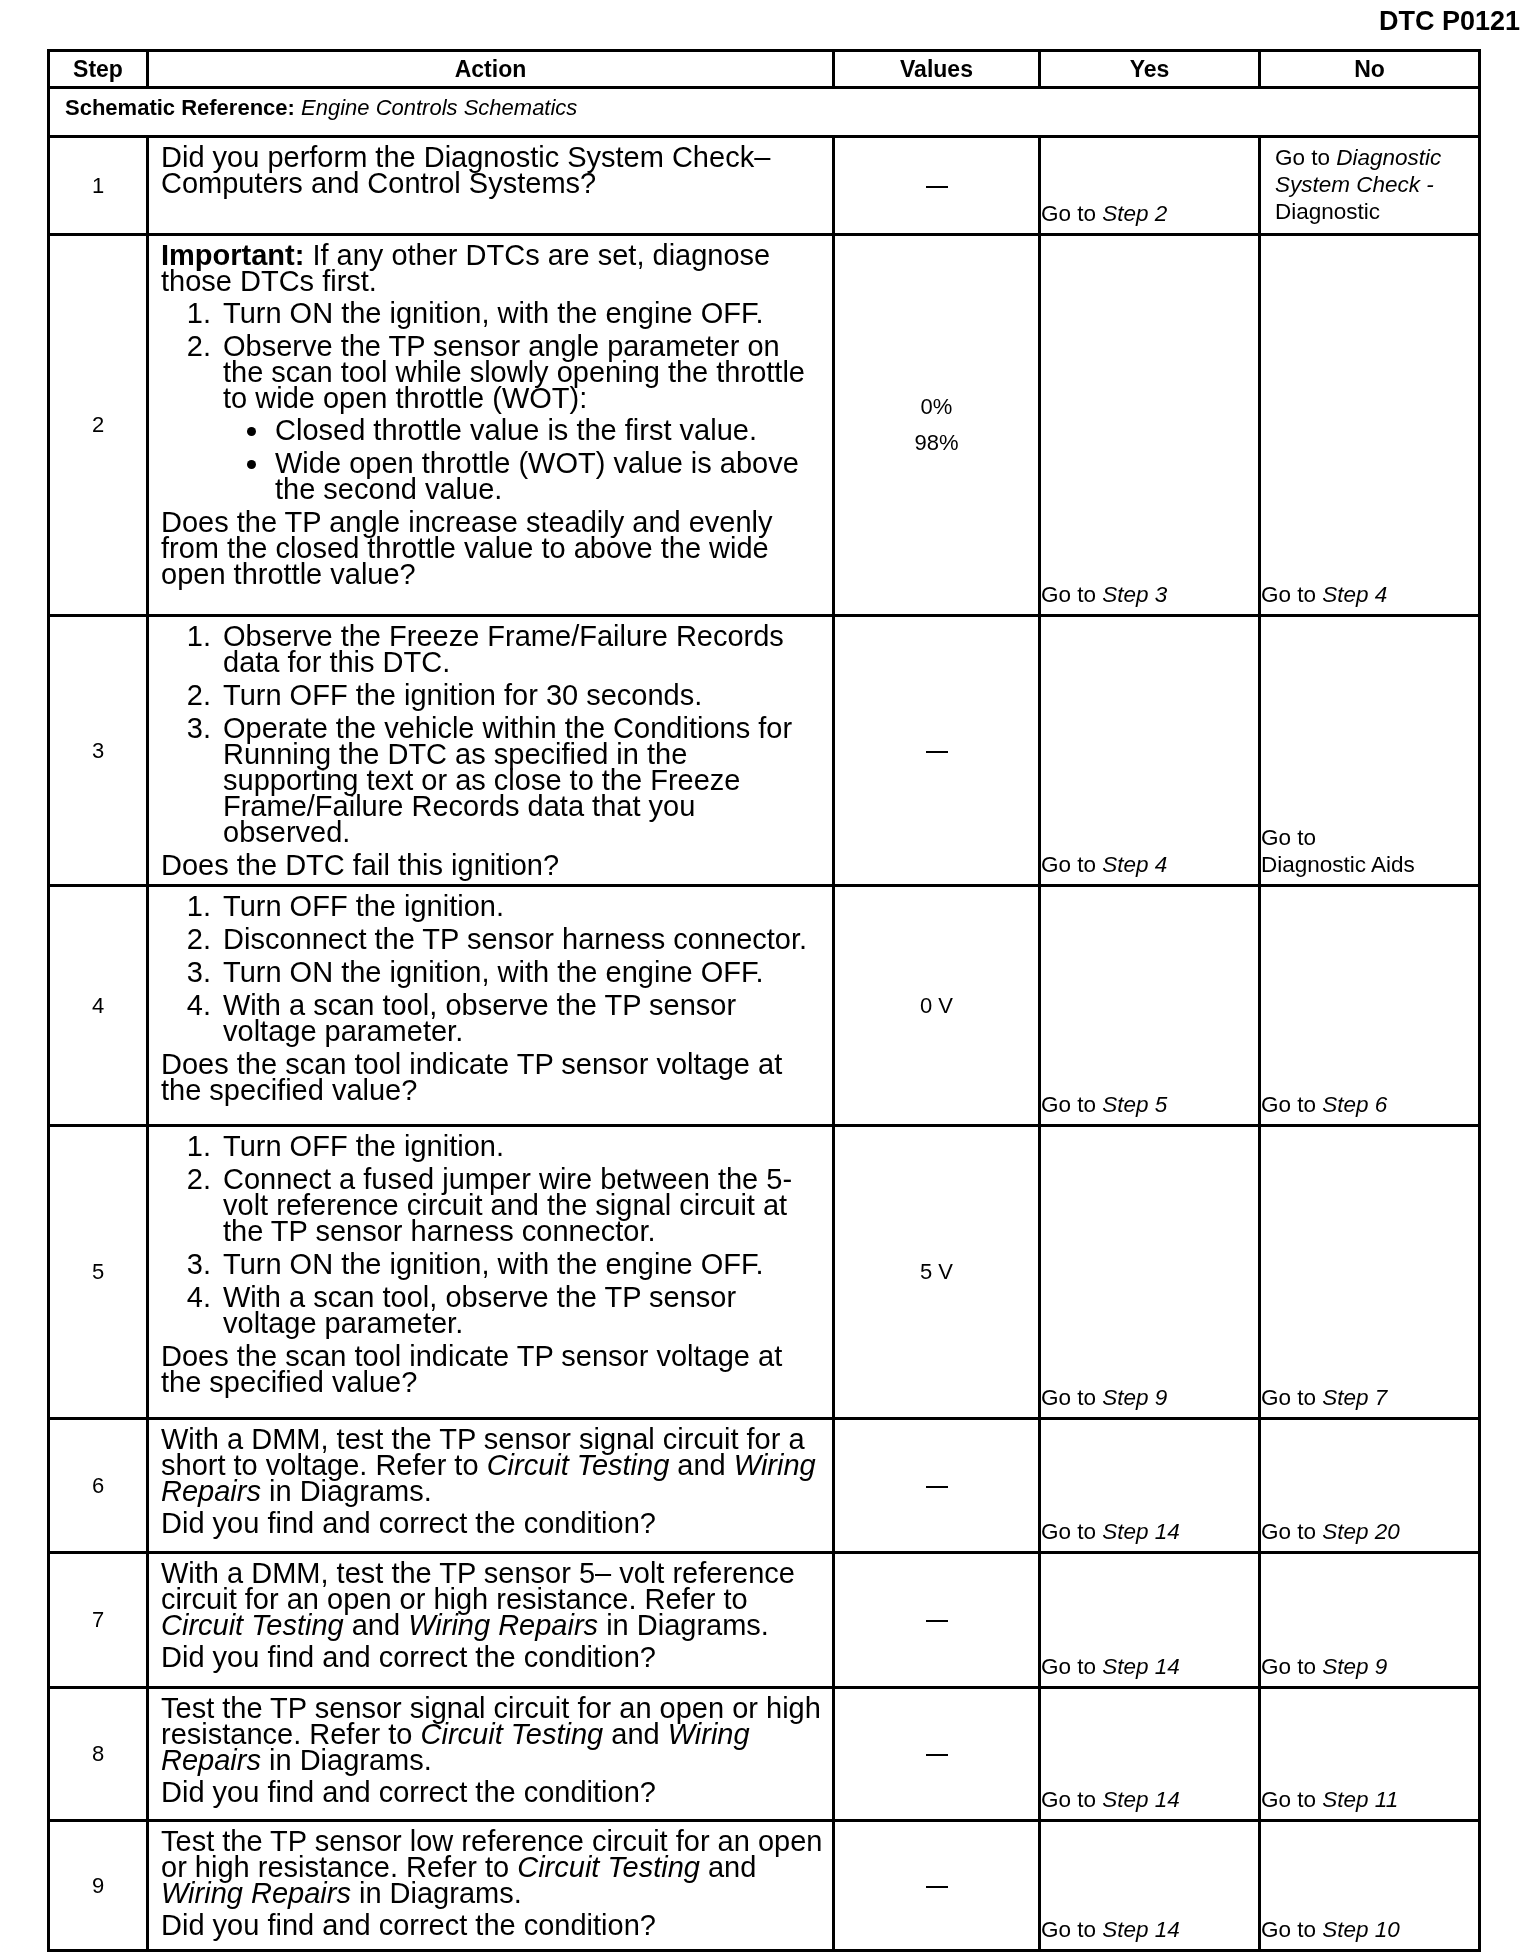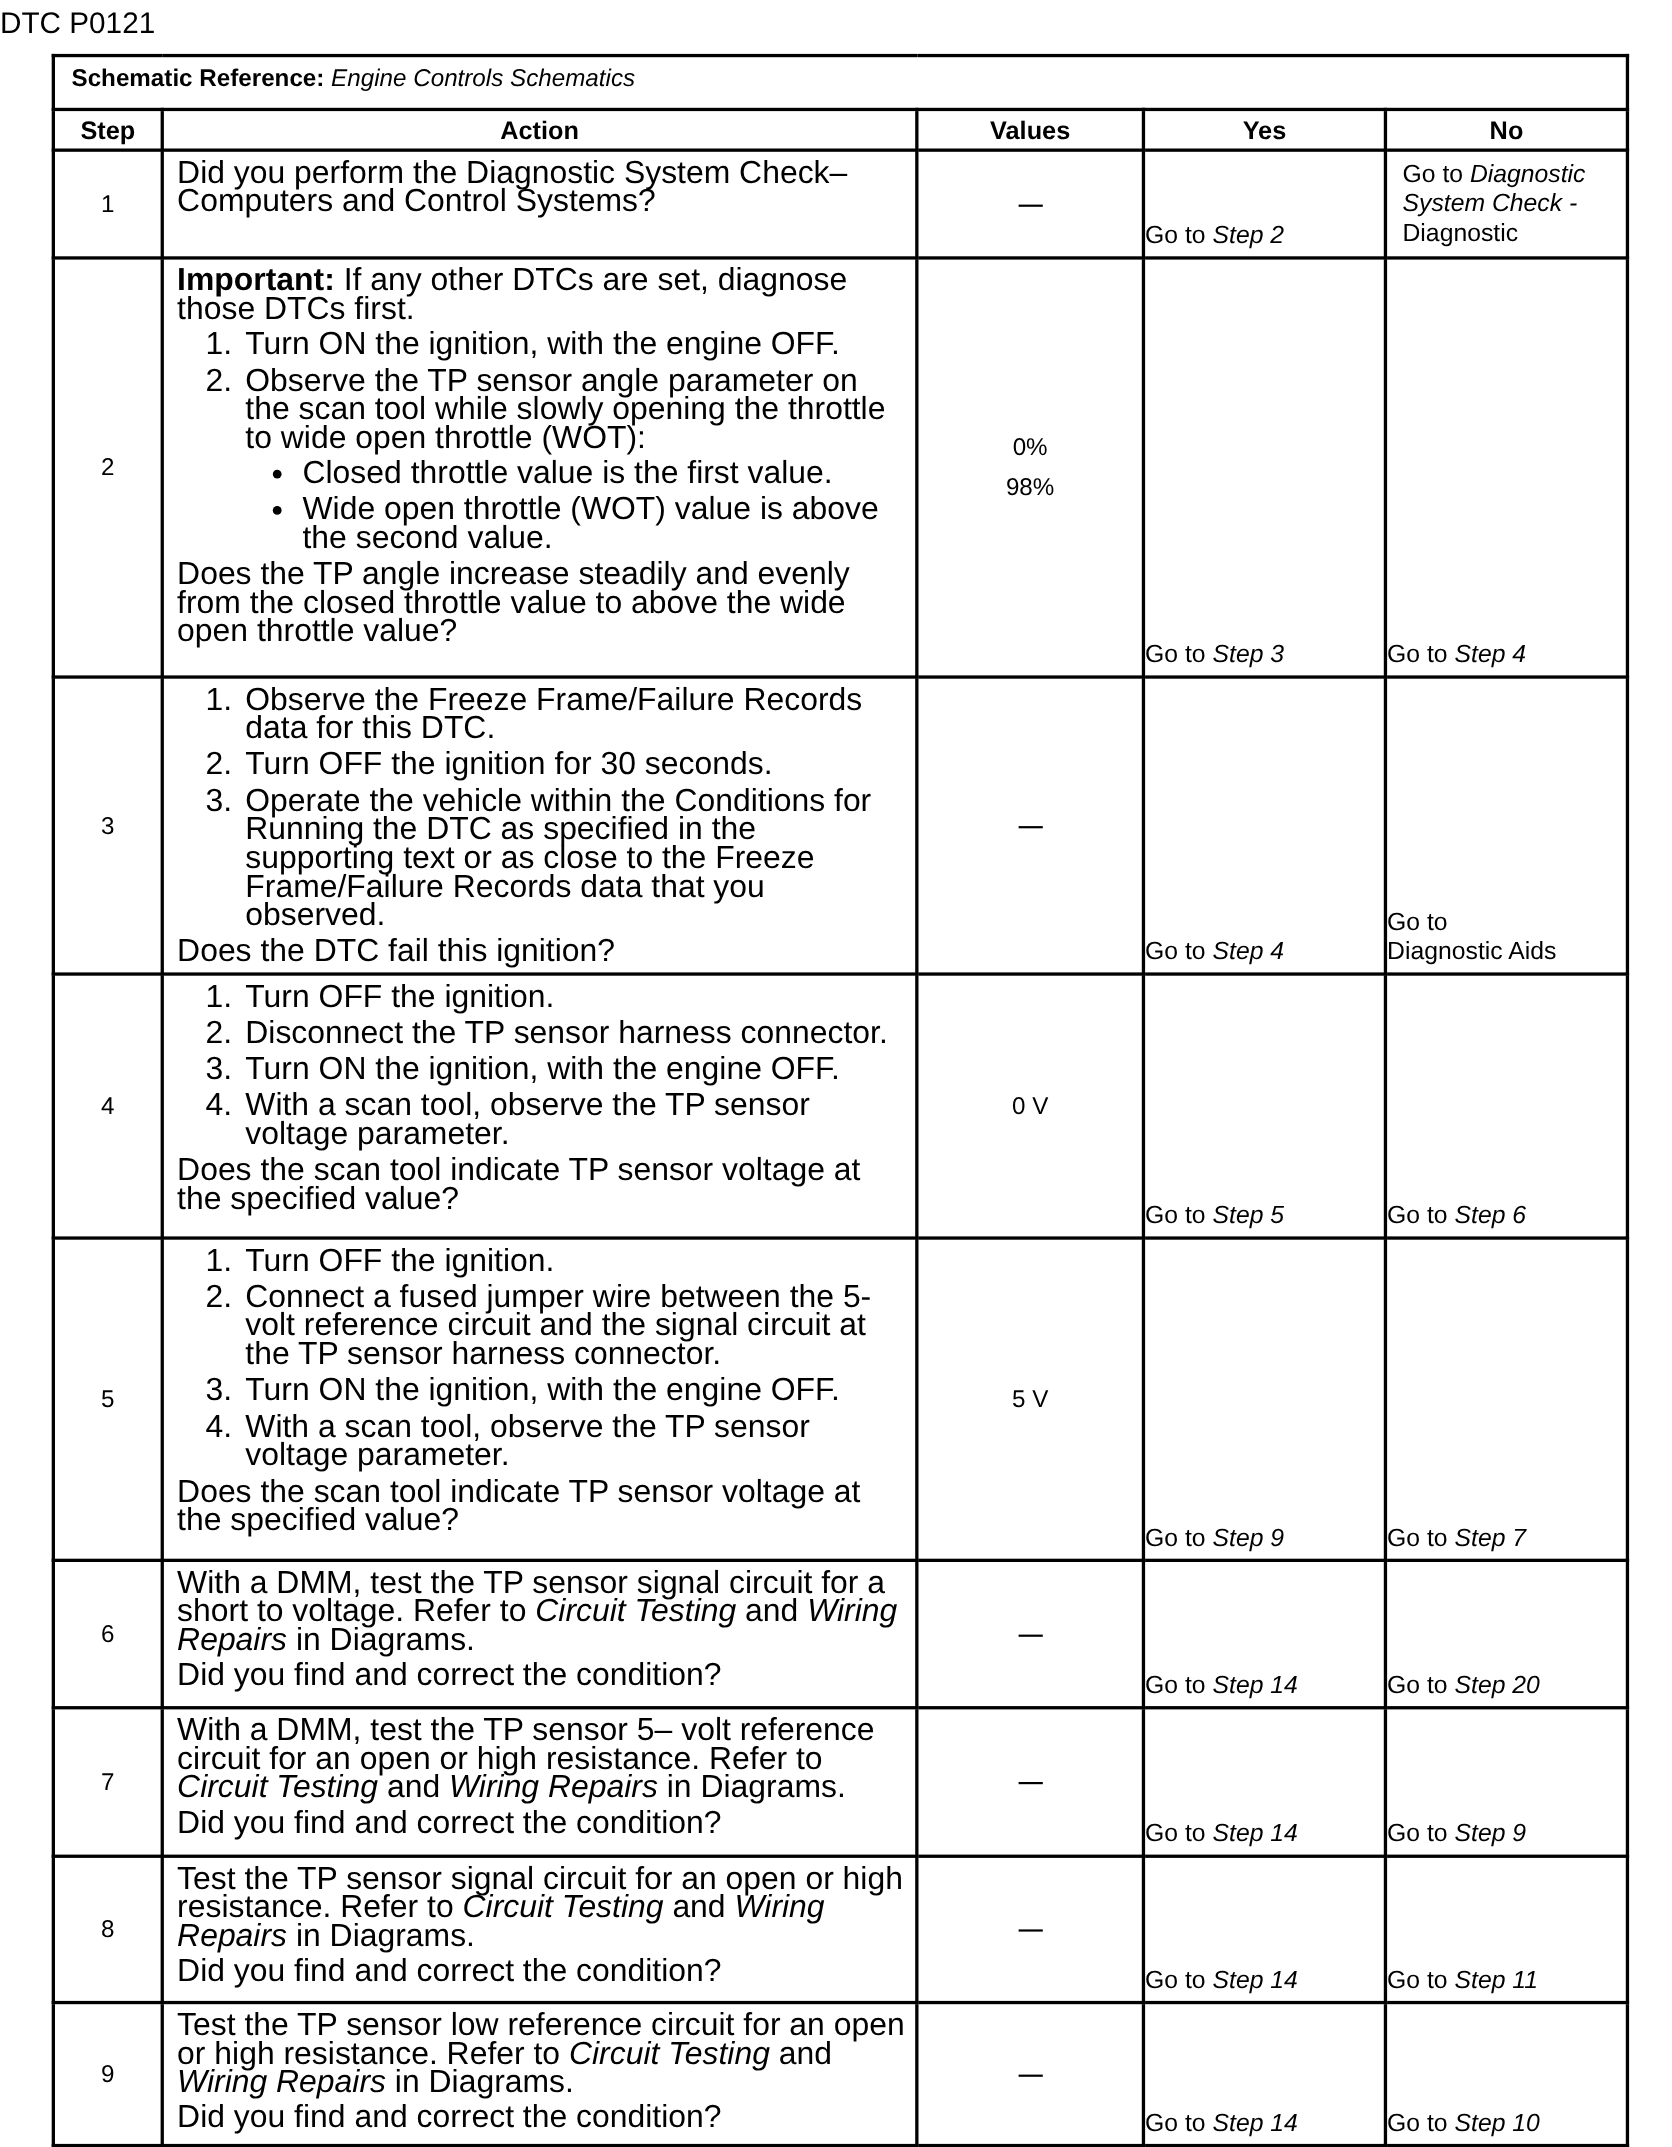--- a/index.html
+++ b/index.html
@@ -5,8 +5,8 @@
   html, body { margin: 0; padding: 0; background: #ffffff; }
   body { width: 1520px; height: 1952px; position: relative; overflow: hidden;
          font-family: "Liberation Sans", sans-serif; color: #000; }
-  .title { position: absolute; top: 6px; left: 0; width: 1520px; text-align: left;
-           font-weight: normal; font-size: 27px; }
+  .title { position: absolute; top: 6px; left: 0; width: 1520px; text-align: right;
+           font-weight: bold; font-size: 27px; }
   table.dtc { position: absolute; left: 47px; top: 49px; width: 1431px;
               border-collapse: collapse; table-layout: fixed; }
   table.dtc td, table.dtc th { border: 3px solid #000; padding: 0; vertical-align: top; }

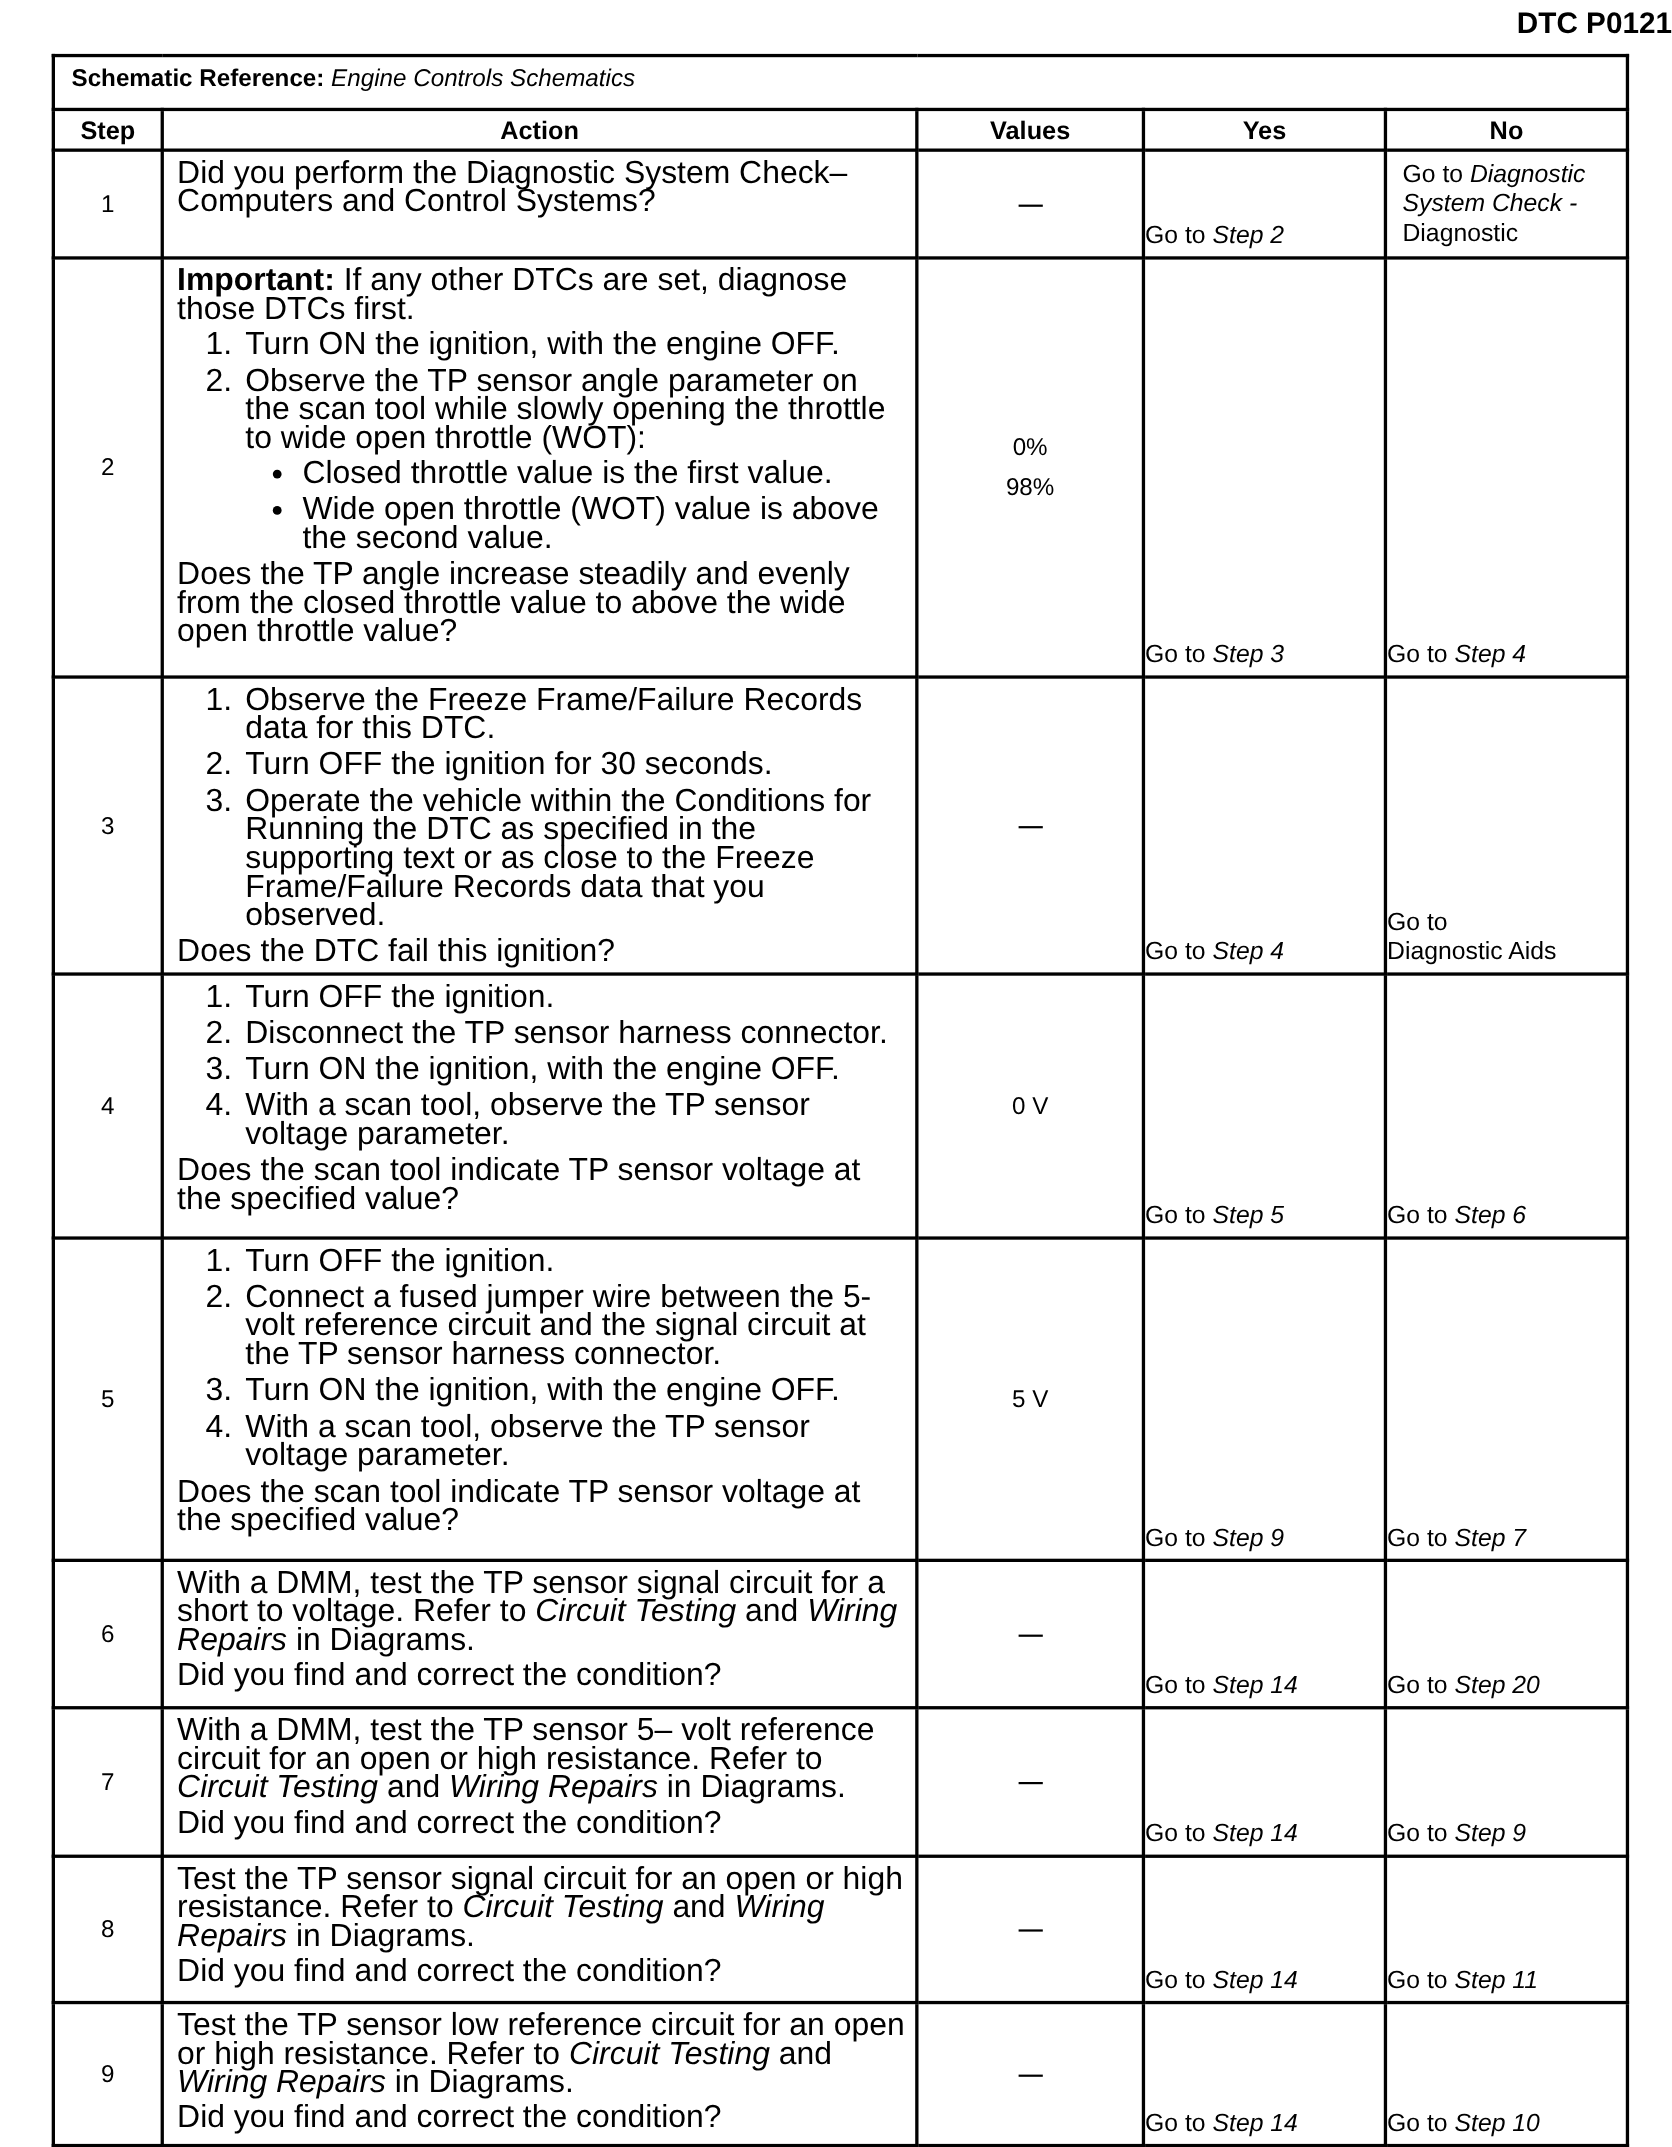--- a/index.html
+++ b/index.html
@@ -48,17 +48,17 @@
   </colgroup>
   <tbody>
       <tr>
-    <td class="schem" colspan="5">
-      <span class="b">Schematic Reference:</span>
-      <span class="it">Engine Controls Schematics</span>
-    </td>
-  </tr>
-  <tr>
     <th>Step</th>
     <th>Action</th>
     <th>Values</th>
     <th>Yes</th>
     <th>No</th>
+  </tr>
+  <tr>
+    <td class="schem" colspan="5">
+      <span class="b">Schematic Reference:</span>
+      <span class="it">Engine Controls Schematics</span>
+    </td>
   </tr>
 
   <tr style="height:98px">

